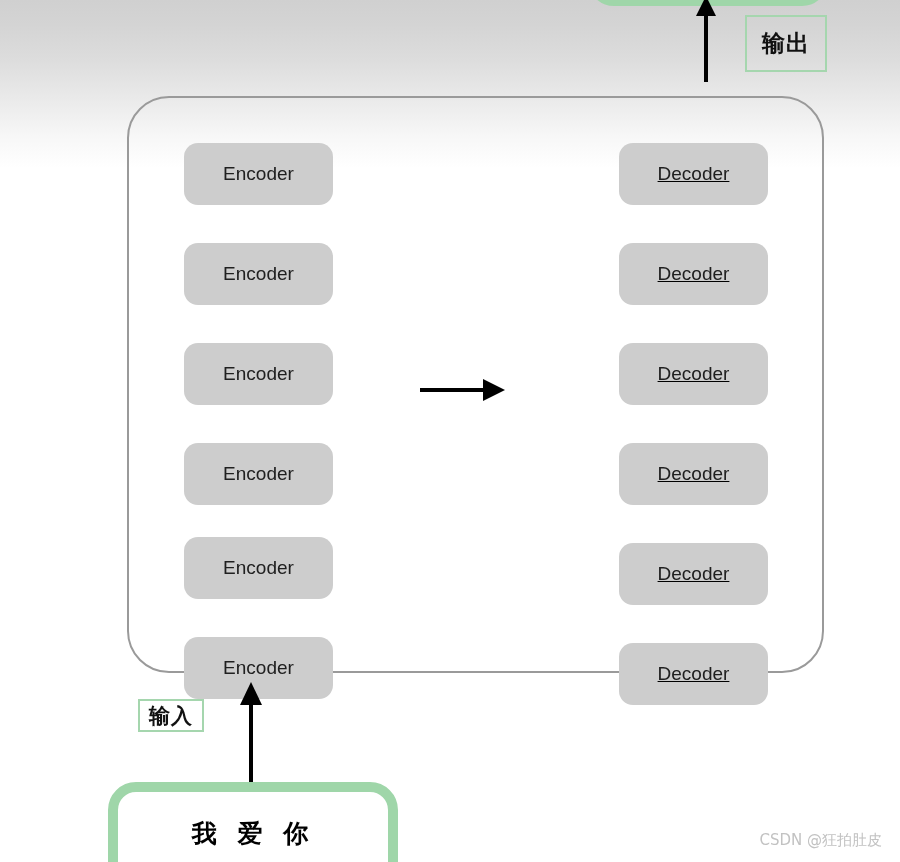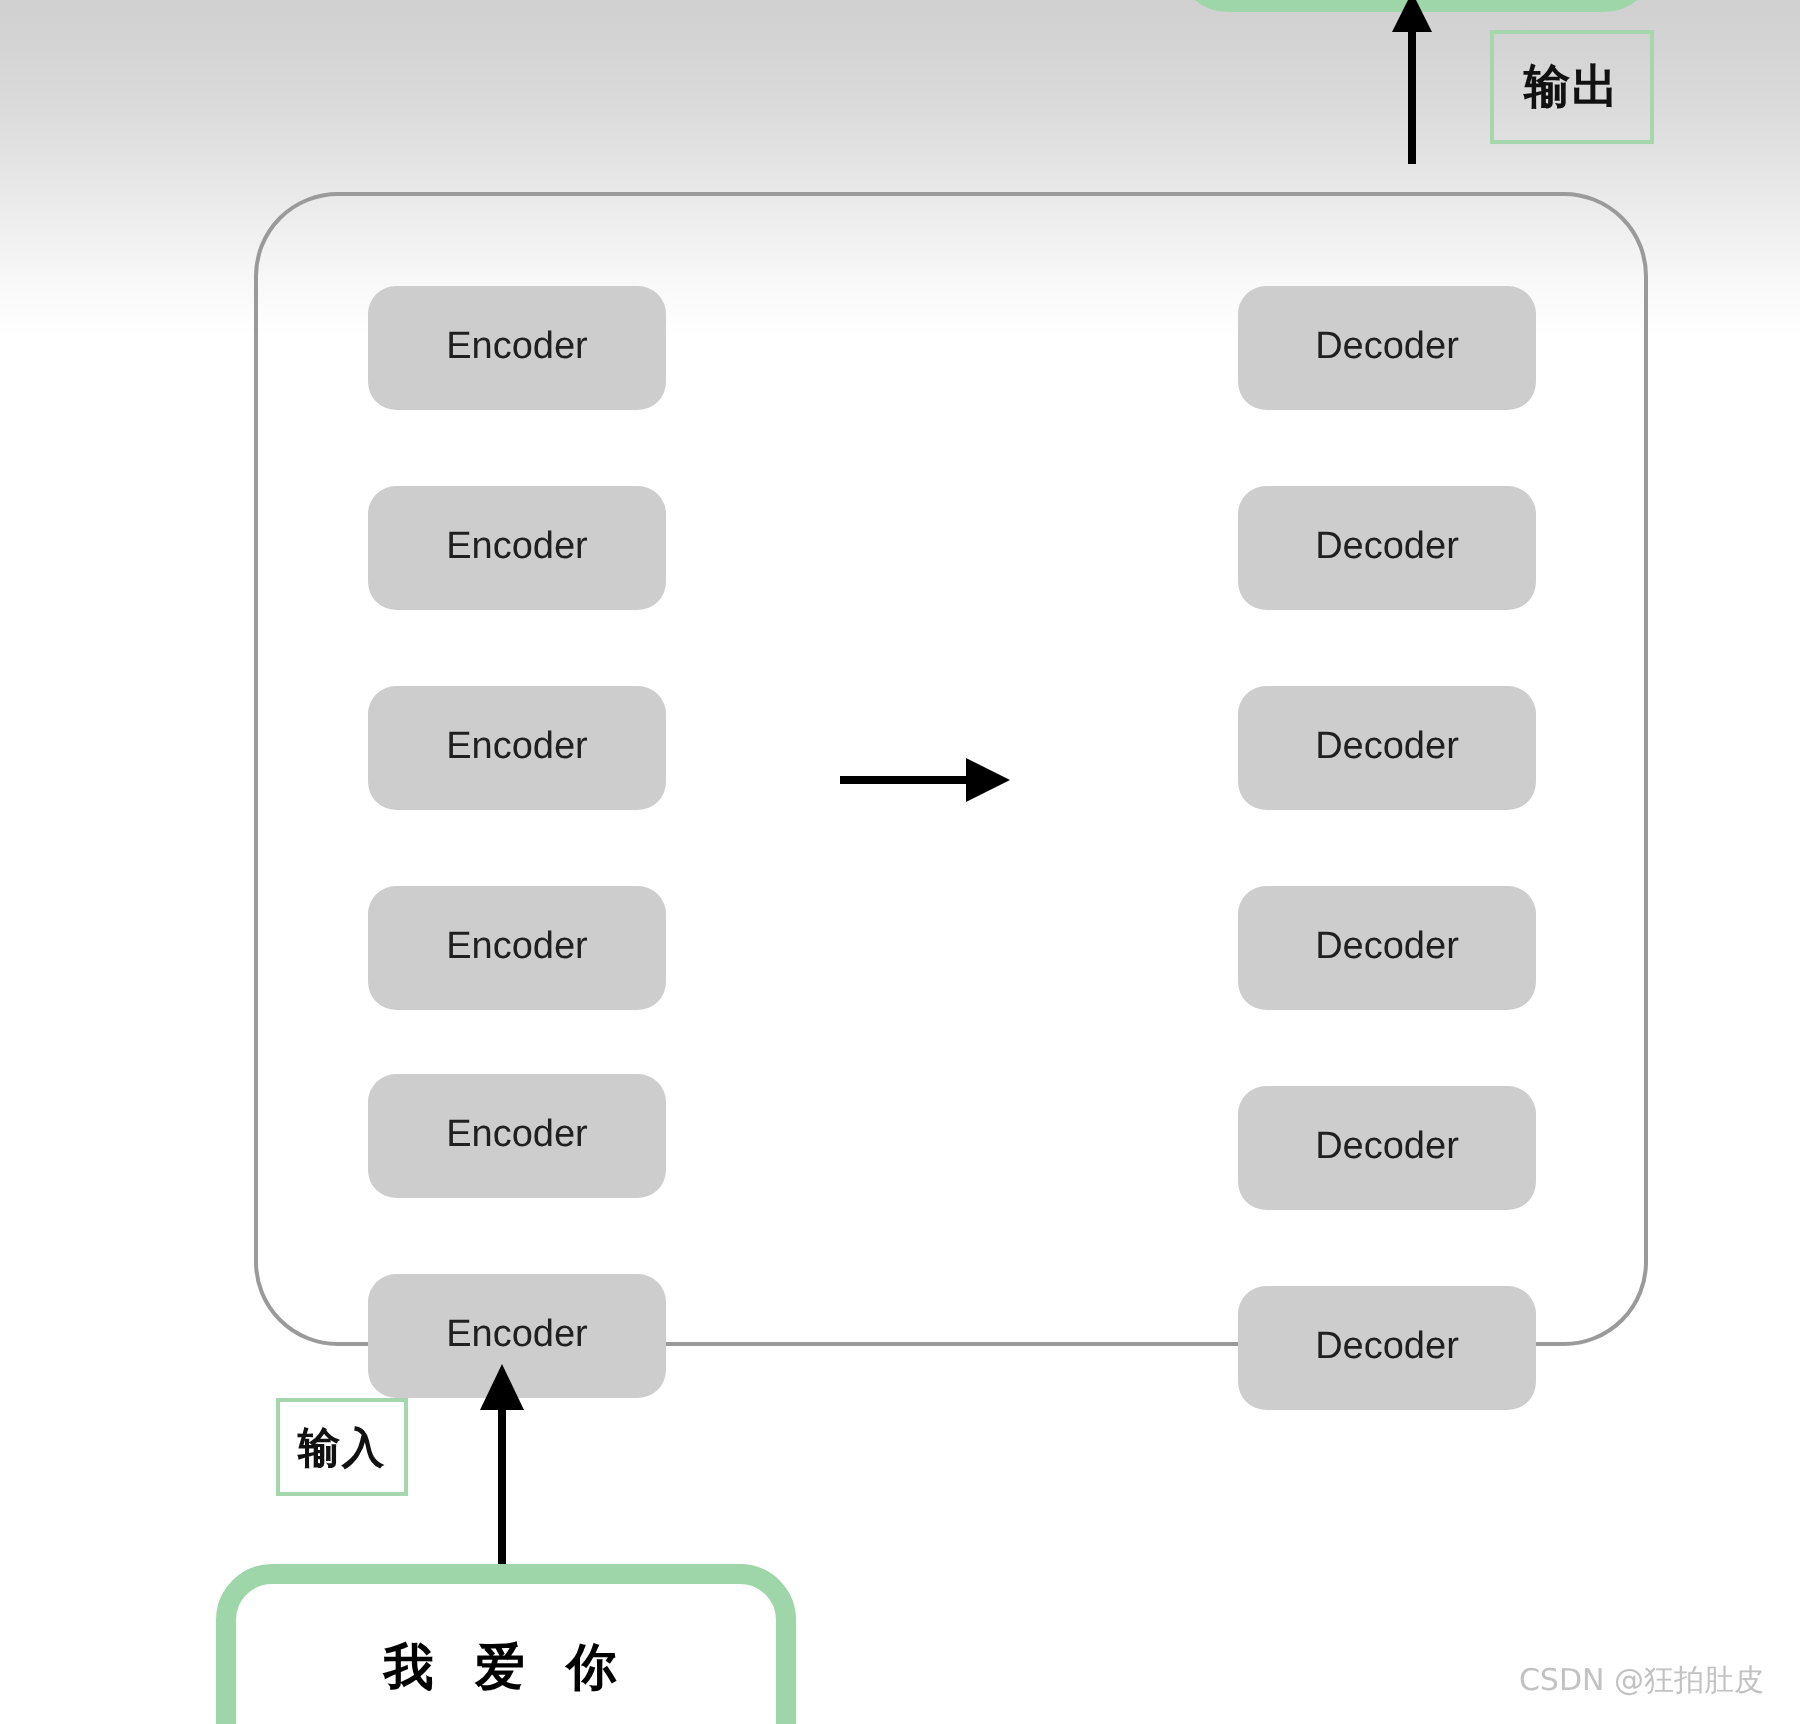--- a/index.html
+++ b/index.html
@@ -110,7 +110,7 @@
     gap: 16px;
   }
   #encoder-stack { left: 184px; }
-  #decoder-stack { left: 619px; }
+  #decoder-stack { left: 619px; text-decoration: underline; }
 
   .block {
     width: 149px;

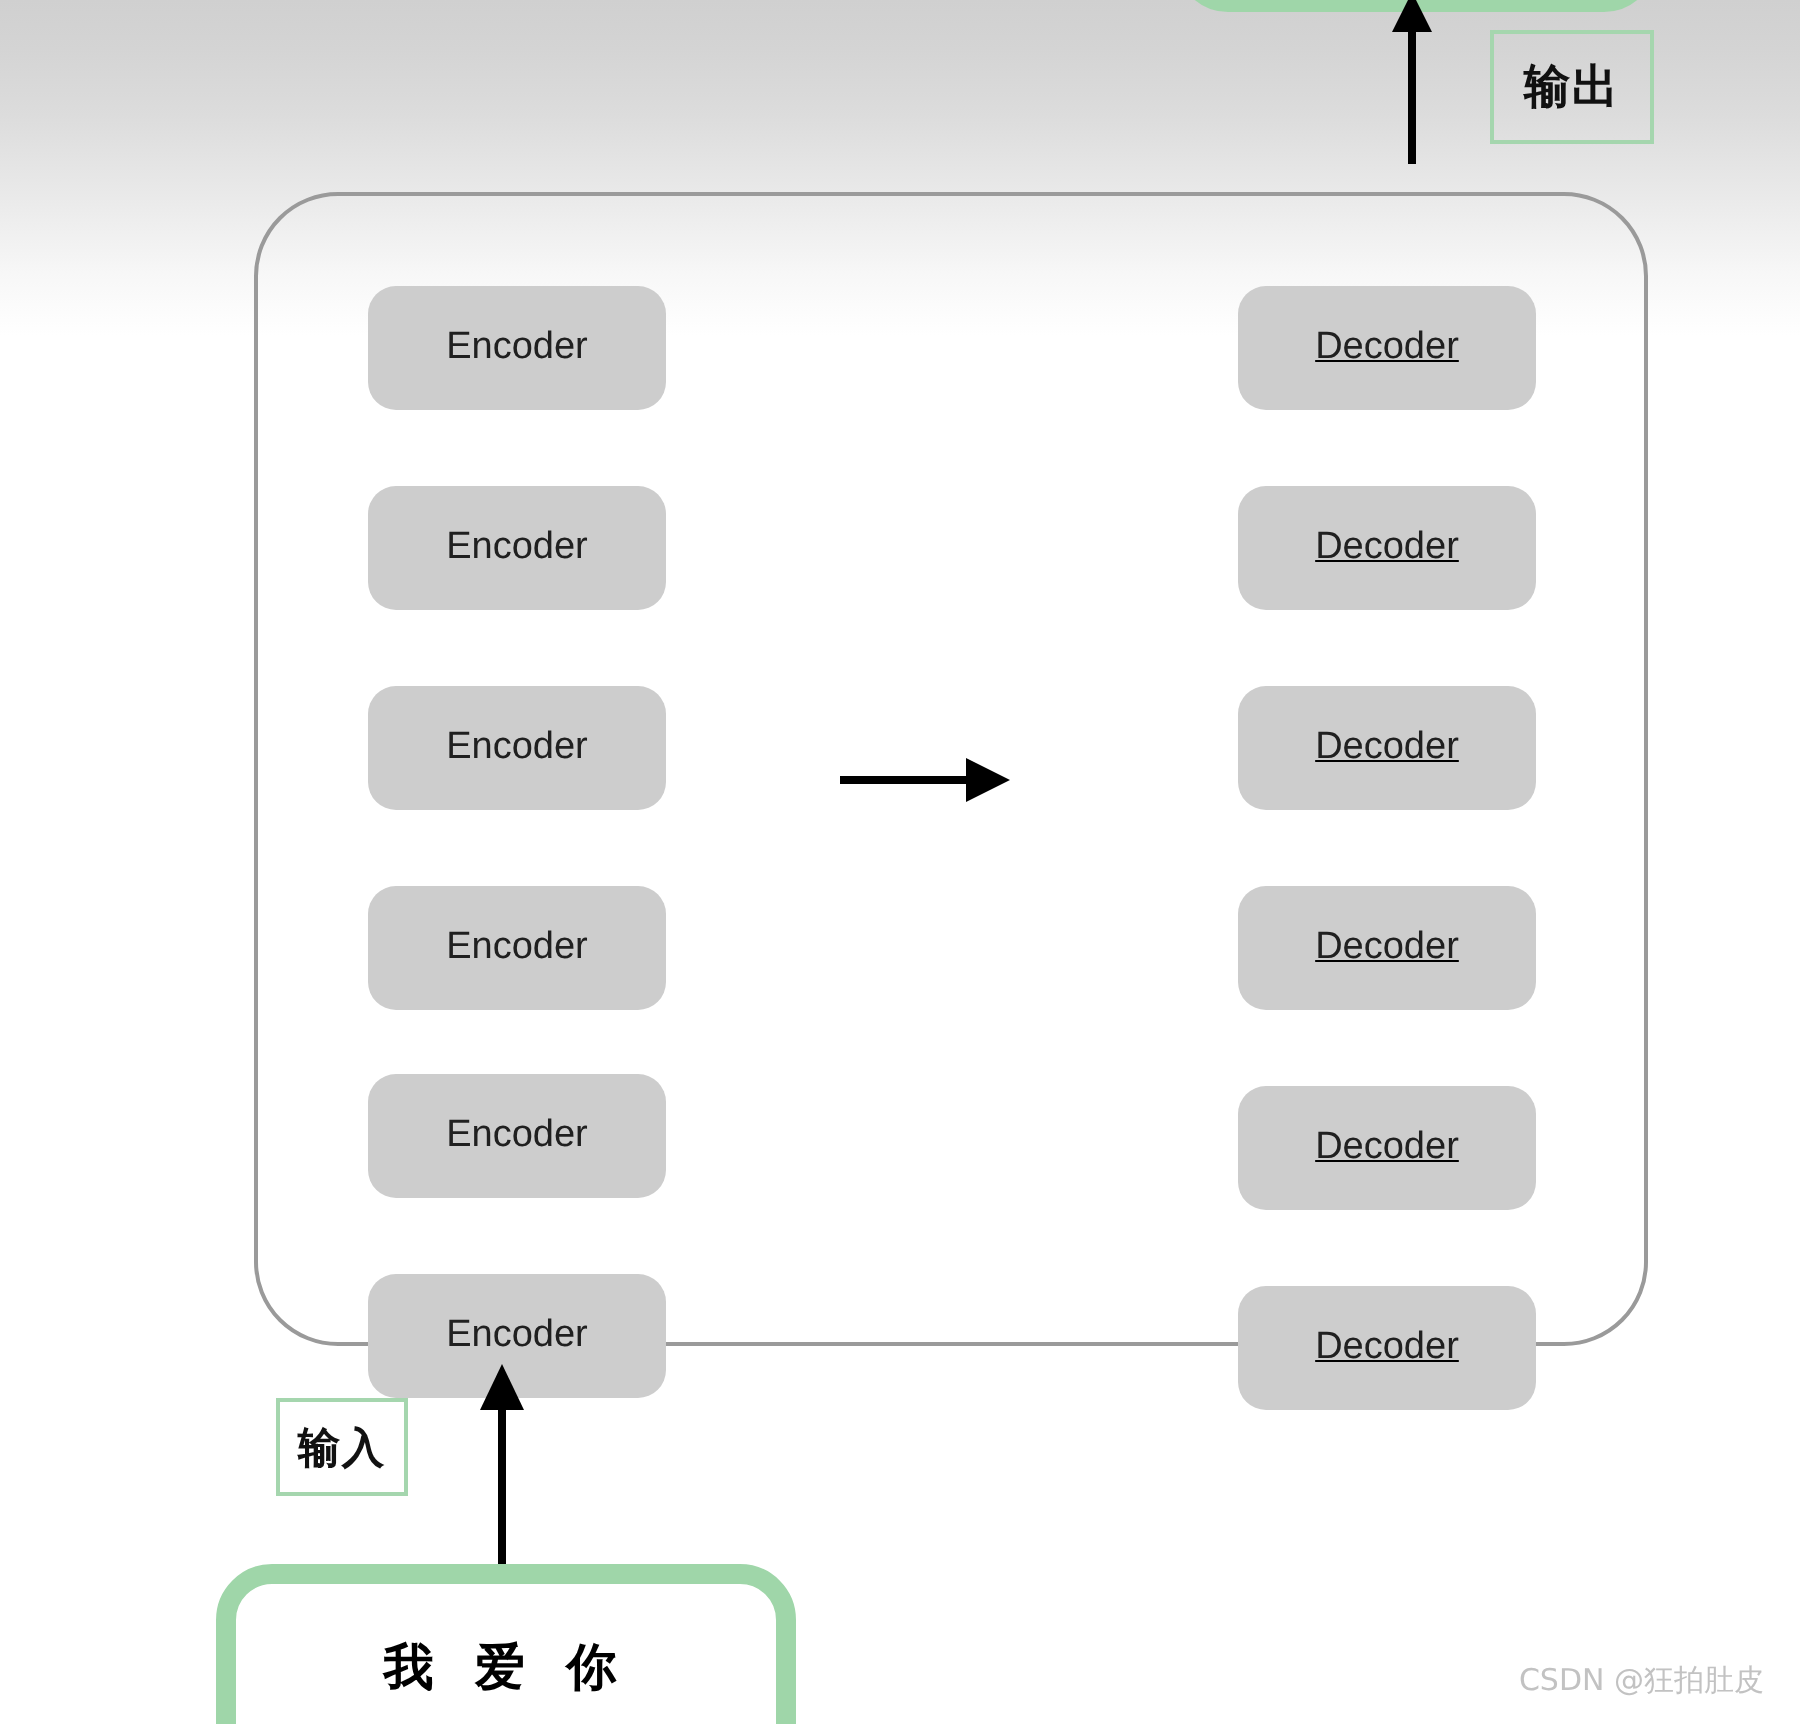--- a/index.html
+++ b/index.html
@@ -72,7 +72,7 @@
     left: 138px;
     top: 699px;
     width: 66px;
-    height: 49px;
+    height: 33px;
     border: 2px solid #a5d6ae;
     background: transparent;
     box-sizing: border-box;

